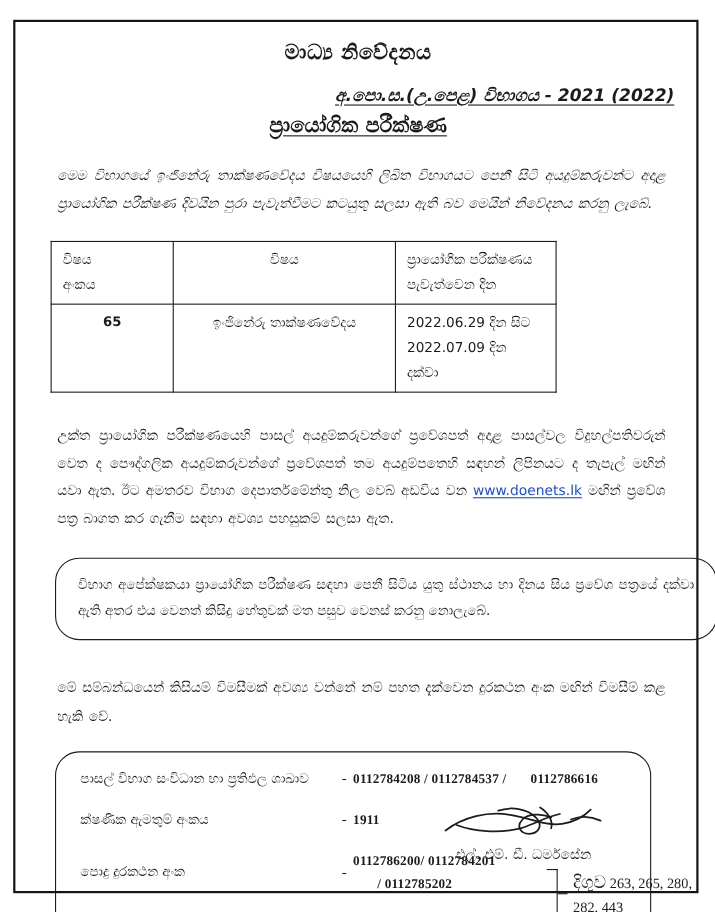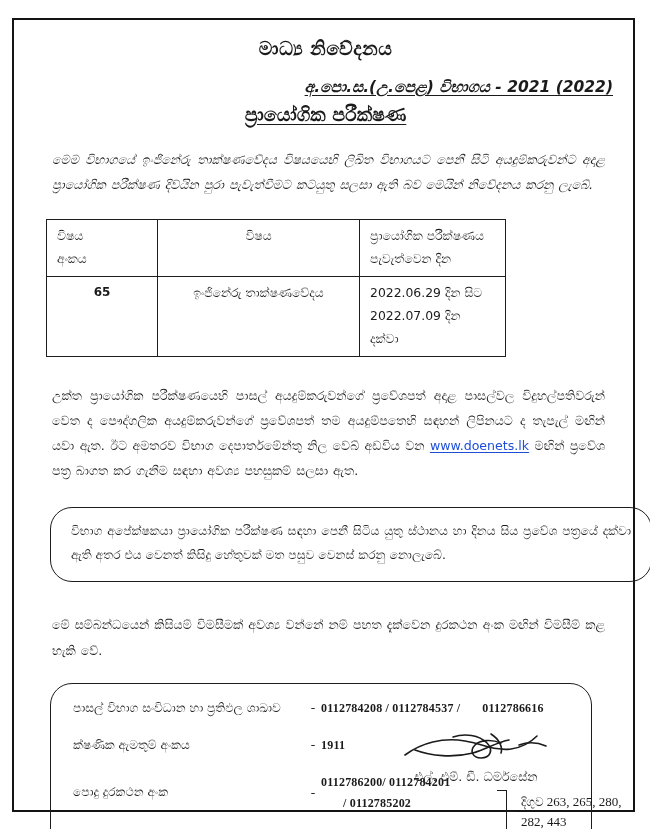--- a/index.html
+++ b/index.html
@@ -213,7 +213,7 @@
     margin-left: 5px;
     white-space: nowrap;
   }
-  .ext-text .si { font-family: "DejaVu Sans", sans-serif; font-size: 12px; }
+  .ext-text .si { font-family: "DejaVu Sans", sans-serif; font-size: 16px; }
 
   
   .signature-block {

